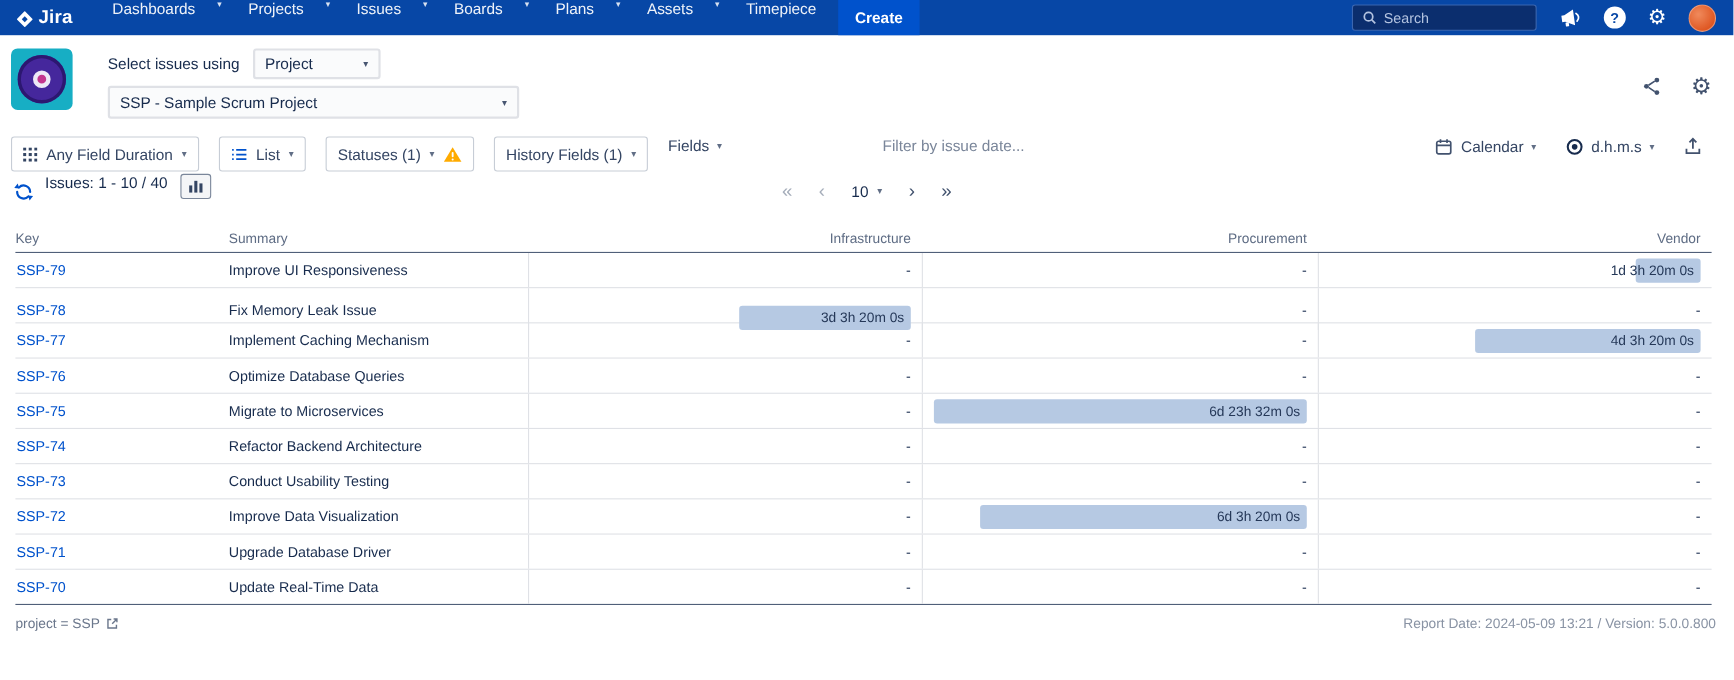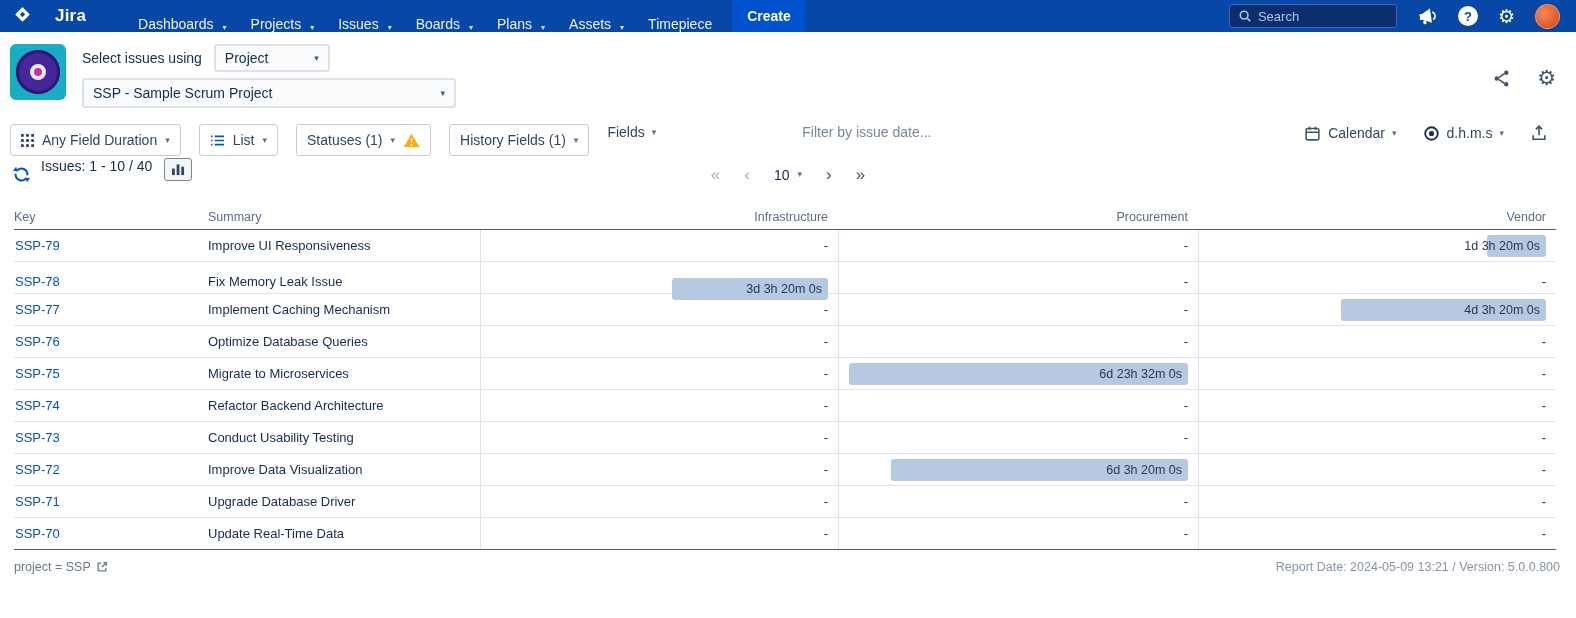--- a/index.html
+++ b/index.html
@@ -14,7 +14,7 @@
 
   
   .topnav{height:32px;background:var(--nav-bg);display:flex;align-items:center;padding-left:14px;color:#fff}
-  .brand{display:flex;align-items:flex-start;gap:24px;margin-right:40px}
+  .brand{display:flex;align-items:flex-end;gap:4px;margin-right:24px}
   .brand-name{font-size:17px;font-weight:700;letter-spacing:.2px}
   .nav-items{display:flex;align-items:center;height:100%}
   .nav-item{display:flex;align-items:flex-end;gap:9px;padding:0 12px;height:100%;font-size:14px;color:#ffffffee;cursor:pointer}

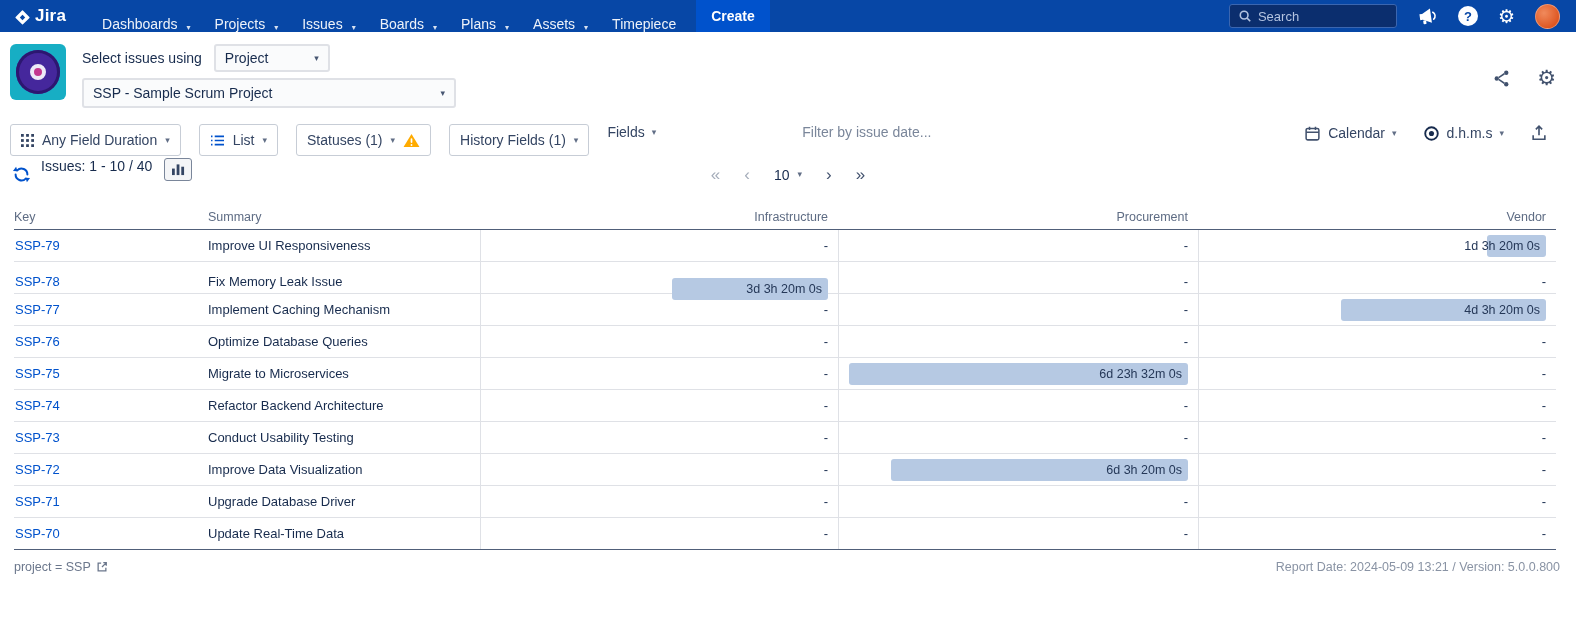--- a/index.html
+++ b/index.html
@@ -17,7 +17,7 @@
   .brand{display:flex;align-items:flex-end;gap:4px;margin-right:24px}
   .brand-name{font-size:17px;font-weight:700;letter-spacing:.2px}
   .nav-items{display:flex;align-items:center;height:100%}
-  .nav-item{display:flex;align-items:flex-end;gap:9px;padding:0 12px;height:100%;font-size:14px;color:#ffffffee;cursor:pointer}
+  .nav-item{display:flex;align-items:flex-start;gap:20px;padding:0 12px;height:100%;font-size:14px;color:#ffffffee;cursor:pointer}
   .chev{font-size:8px;line-height:1;opacity:.9}
   .create-btn{height:100%;display:flex;align-items:center;padding:0 15px;margin-left:8px;
     background:var(--create-bg);color:#fff;font-size:14px;font-weight:600;cursor:pointer}

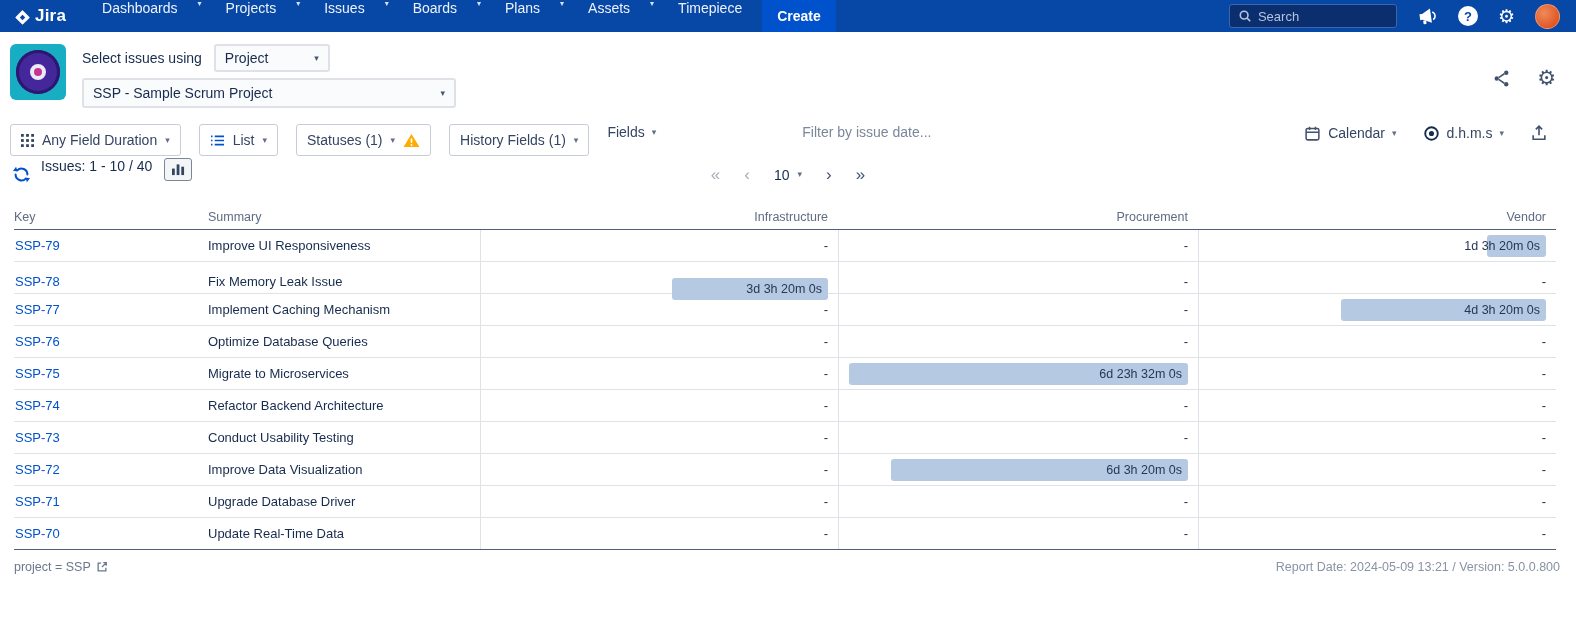--- a/index.html
+++ b/index.html
@@ -40,7 +40,7 @@
   .app-icon-ring{width:44px;height:44px;border-radius:50%;background:#45279C;display:flex;align-items:center;justify-content:center;
     box-shadow:inset 0 0 0 3px #2C1770}
   .app-icon-dot{width:16px;height:16px;border-radius:50%;background:#C3368F;border:4px solid #EDE9F7}
-  .selectors{margin-left:16px;display:flex;flex-direction:column;gap:6px}
+  .selectors{margin-left:32px;display:flex;flex-direction:column;gap:6px}
   .sel-row{display:flex;align-items:center;gap:12px}
   .sel-label{font-size:14px;color:var(--text)}
   .select-box{display:flex;align-items:center;justify-content:space-between;gap:10px;height:28px;

